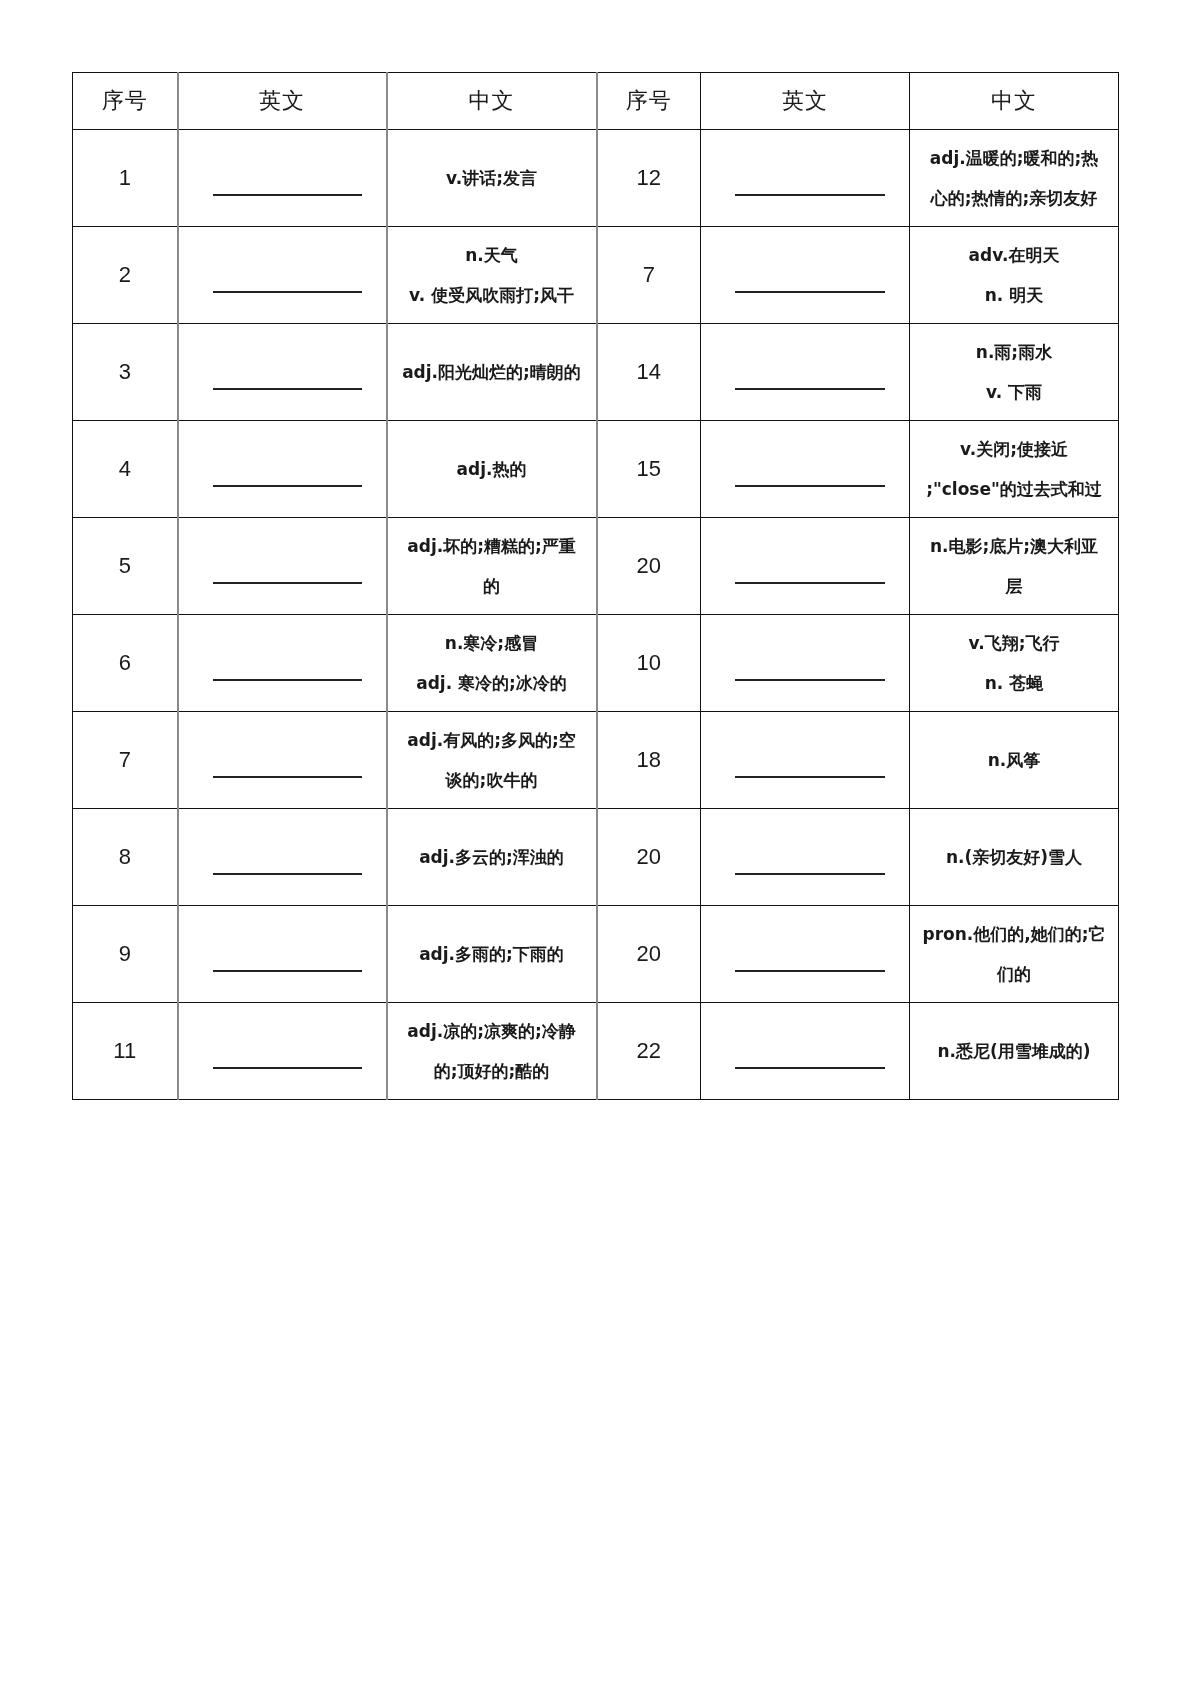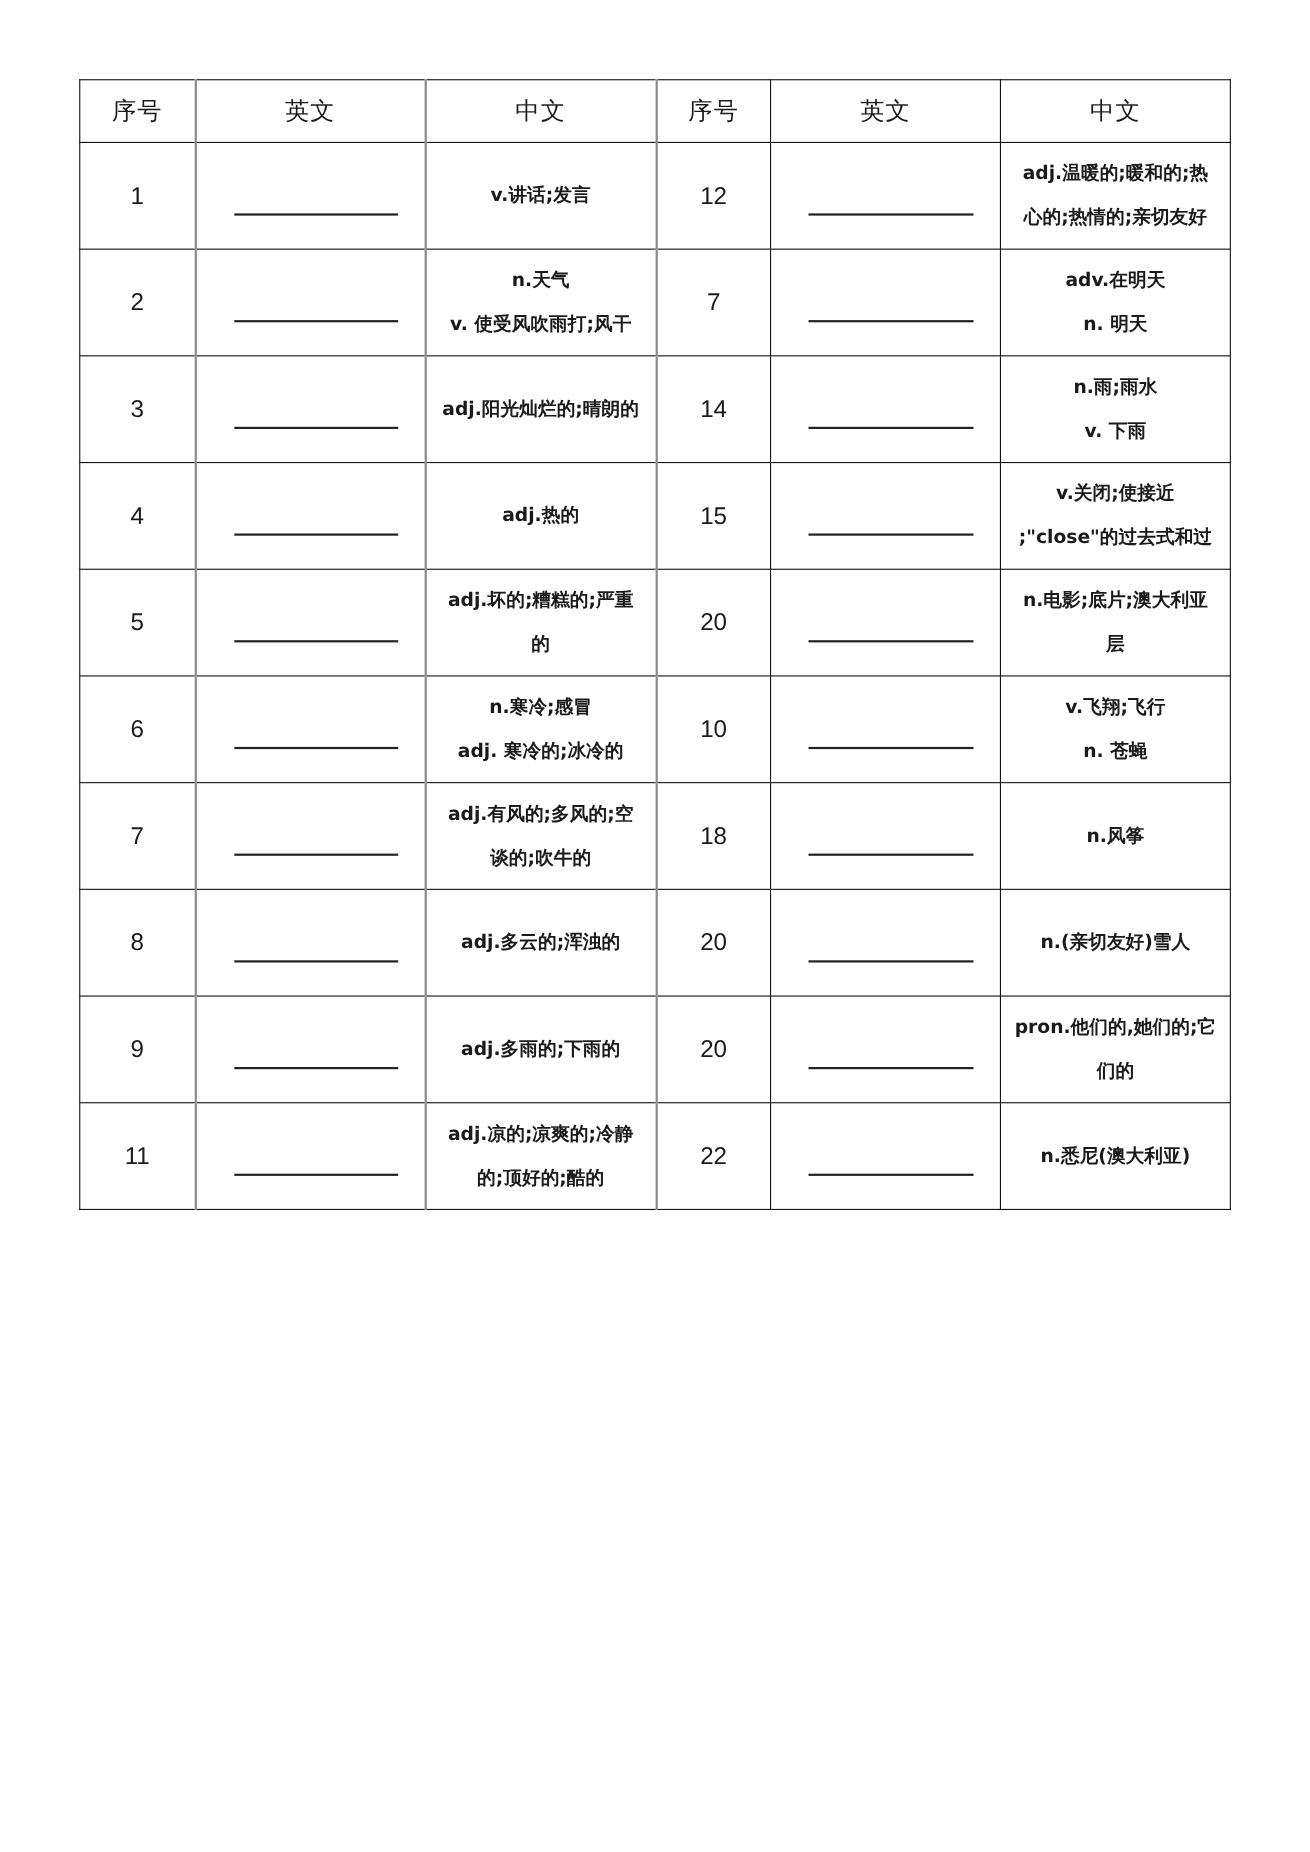--- a/index.html
+++ b/index.html
@@ -290,7 +290,7 @@
             <div class="blank-line"></div>
           </td>
     <td class="zh">
-            <span class="zh-line">n.悉尼(澳大利亚)</span>
+            <span class="zh-line">n.悉尼(用雪堆成的)</span>
           </td>
   </tr>
 </tbody>

